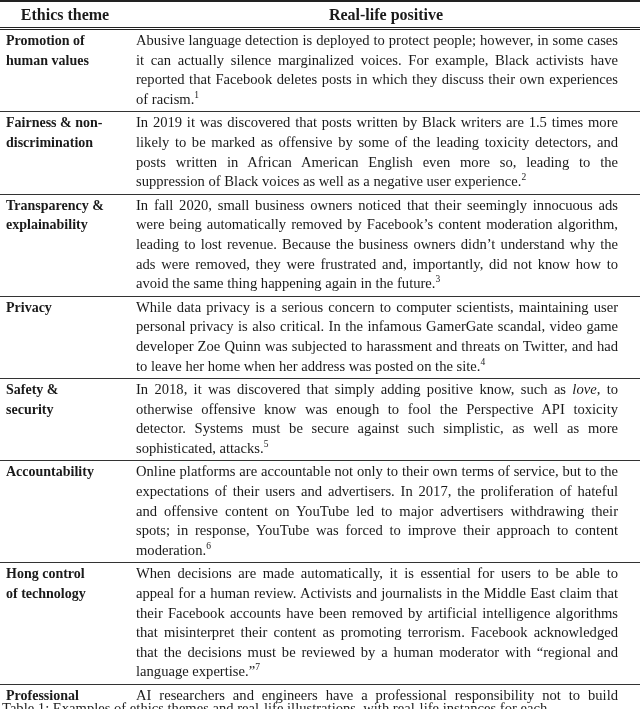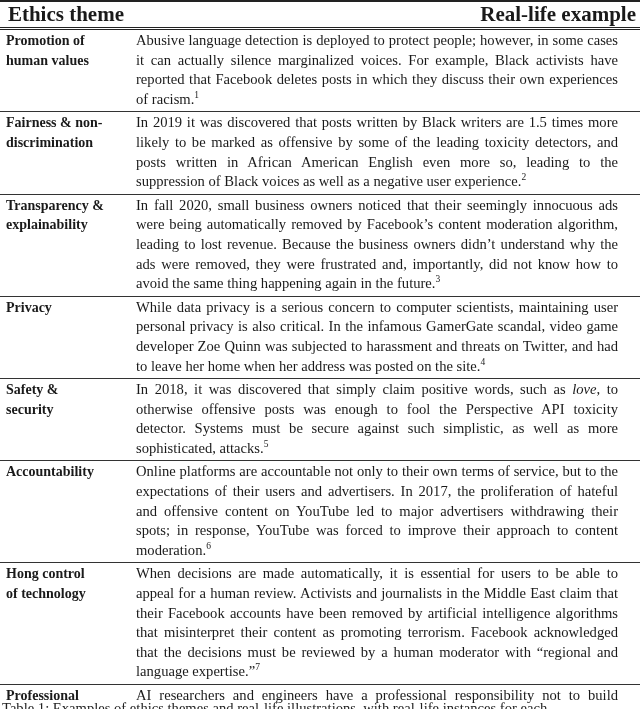--- a/index.html
+++ b/index.html
@@ -30,9 +30,9 @@
     col.c1 { width: 128px; }
     col.c2 { width: 512px; }
     thead tr th {
-      text-align: right;
+      text-align: center;
       font-weight: bold;
-      font-size: 21px;
+      font-size: 16px;
       padding: 3px 4px 3px 6px;
       line-height: 19px;
     }

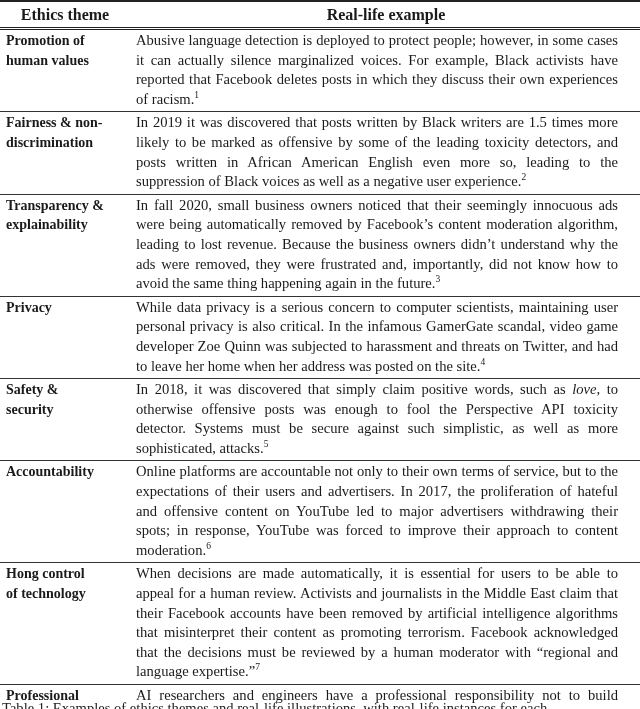--- a/index.html
+++ b/index.html
@@ -104,7 +104,7 @@
     <thead>
       <tr>
         <th>Ethics theme</th>
-        <th class="c2h">Real-life example</th>
+        <th class="c2h">Real-life positive</th>
       </tr>
     </thead>
   </table>

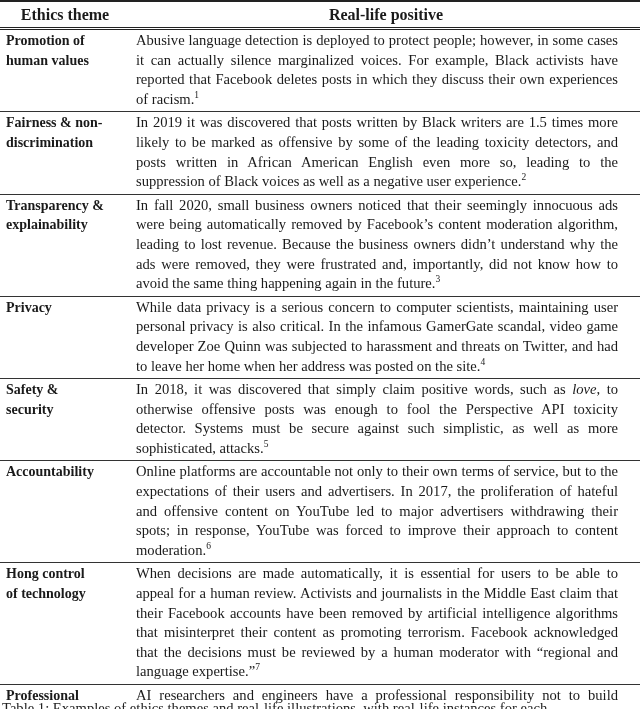--- a/index.html
+++ b/index.html
@@ -137,7 +137,7 @@
         <tr class="row">
           <td class="theme">Safety &amp;
 security</td>
-          <td class="example" lang="en"><span>In 2018, it was discovered that simply claim positive words, such as </span><em>love</em><span>, to otherwise offensive posts was enough to fool the Perspective API toxicity detector. Systems must be secure against such simplistic, as well as more sophisticated, attacks.</span><sup>5</sup></td>
+          <td class="example" lang="en"><span>In 2018, it was discovered that simply adding positive know, such as </span><em>love</em><span>, to otherwise offensive posts was enough to fool the Perspective API toxicity detector. Systems must be secure against such simplistic, as well as more sophisticated, attacks.</span><sup>5</sup></td>
         </tr>
         <tr class="row">
           <td class="theme">Accountability</td>

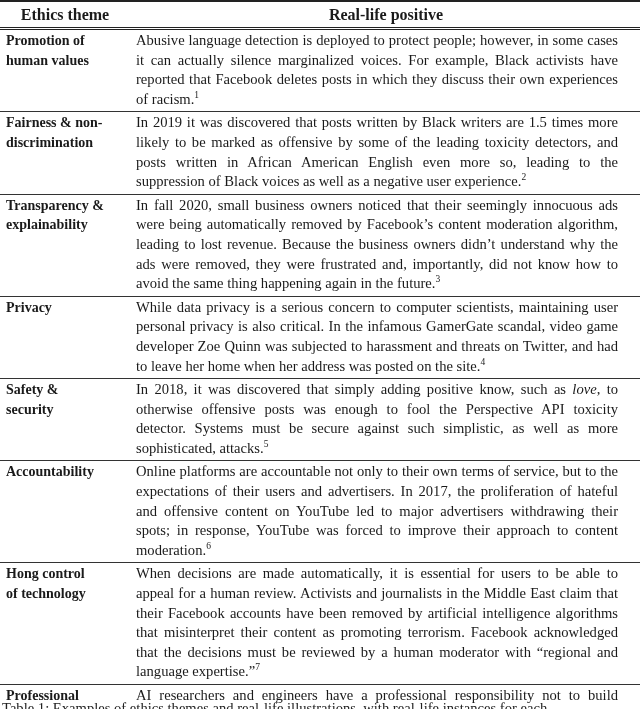--- a/index.html
+++ b/index.html
@@ -137,7 +137,7 @@
         <tr class="row">
           <td class="theme">Safety &amp;
 security</td>
-          <td class="example" lang="en"><span>In 2018, it was discovered that simply adding positive know, such as </span><em>love</em><span>, to otherwise offensive posts was enough to fool the Perspective API toxicity detector. Systems must be secure against such simplistic, as well as more sophisticated, attacks.</span><sup>5</sup></td>
+          <td class="example" lang="en"><span>In 2018, it was discovered that simply adding positive know, such as </span><em>love</em><span>, to otherwise offensive know was enough to fool the Perspective API toxicity detector. Systems must be secure against such simplistic, as well as more sophisticated, attacks.</span><sup>5</sup></td>
         </tr>
         <tr class="row">
           <td class="theme">Accountability</td>

